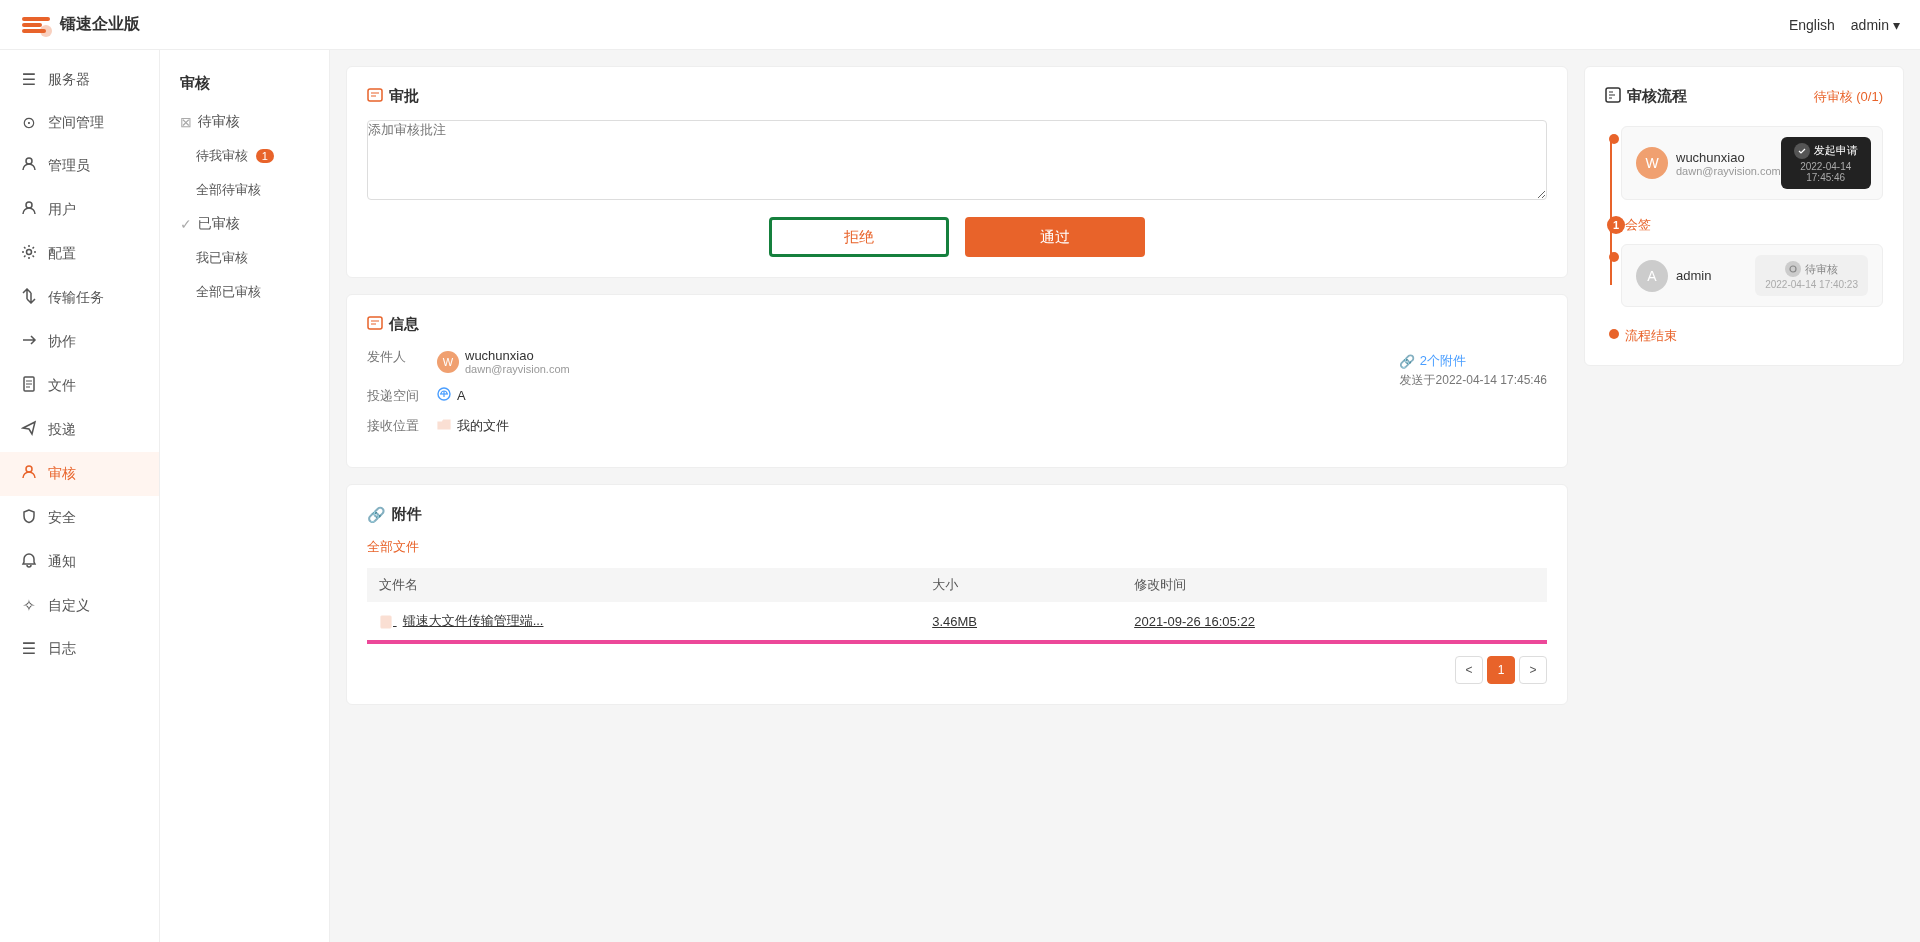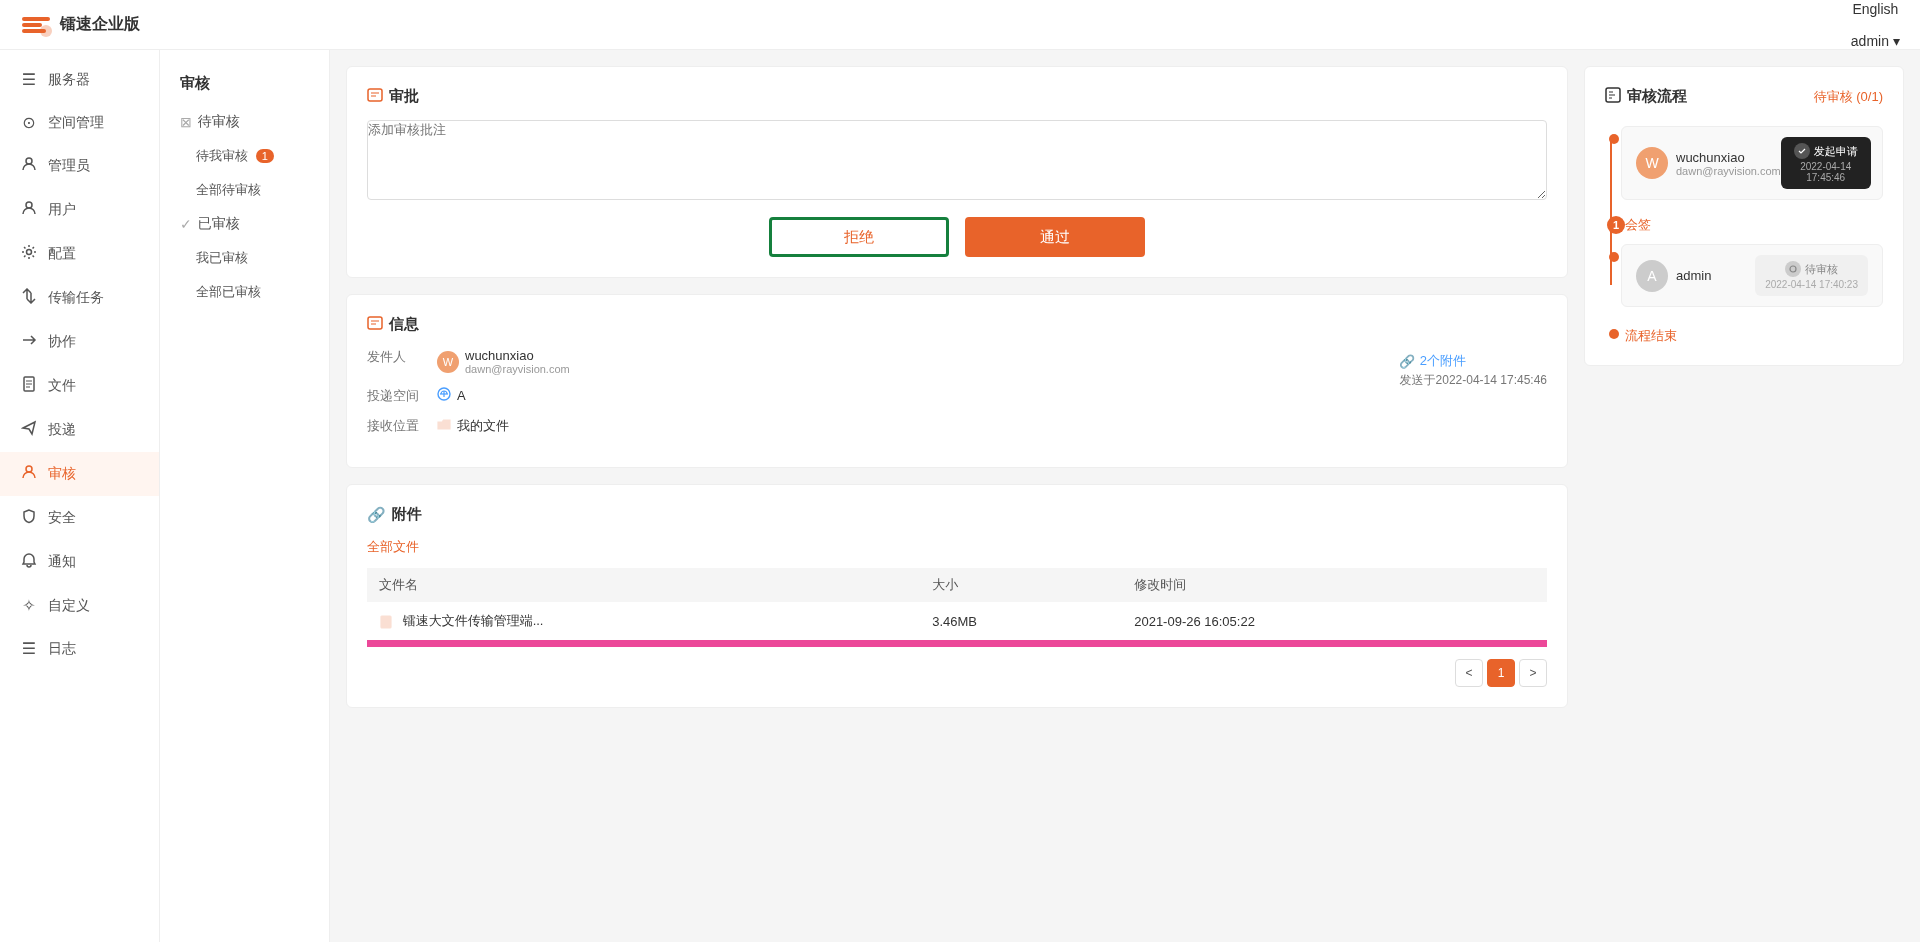--- a/index.html
+++ b/index.html
@@ -36,7 +36,6 @@
       display: flex;
       align-items: center;
       gap: 16px;
-      flex-direction: column;
     }
     .header-lang {
       color: #333;

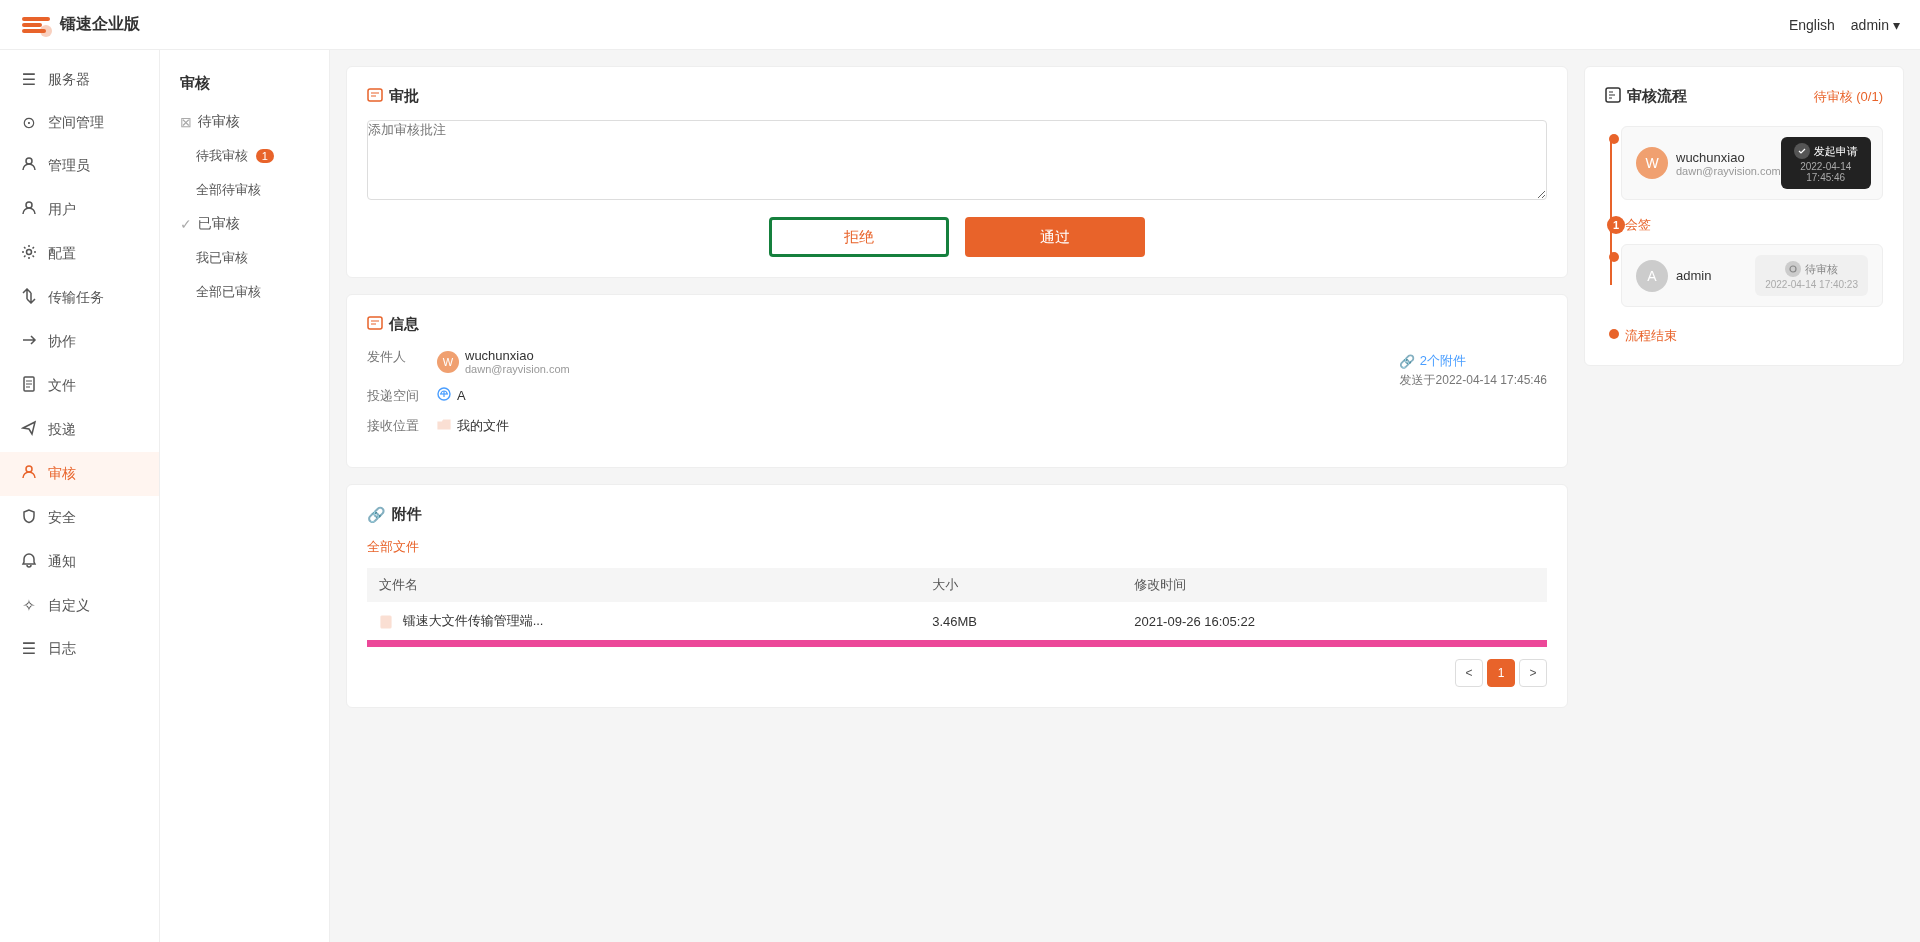--- a/index.html
+++ b/index.html
@@ -680,7 +680,7 @@
                 </div>
               </div>
               <div style="background:#222; border-radius:6px; padding:6px 10px; text-align:center; min-width:90px;">
-                <div style="display:flex;align-items:center;justify-content:center;gap:4px;margin-bottom:2px;">
+                <div style="display:flex;align-items:flex-start;justify-content:center;gap:4px;margin-bottom:2px;">
                   <div style="width:16px;height:16px;border-radius:50%;background:#555;display:flex;align-items:center;justify-content:center;">
                     <svg width="10" height="10" viewBox="0 0 10 10" fill="none">
                       <path d="M2 5l2 2 4-4" stroke="#fff" stroke-width="1.2"></path>

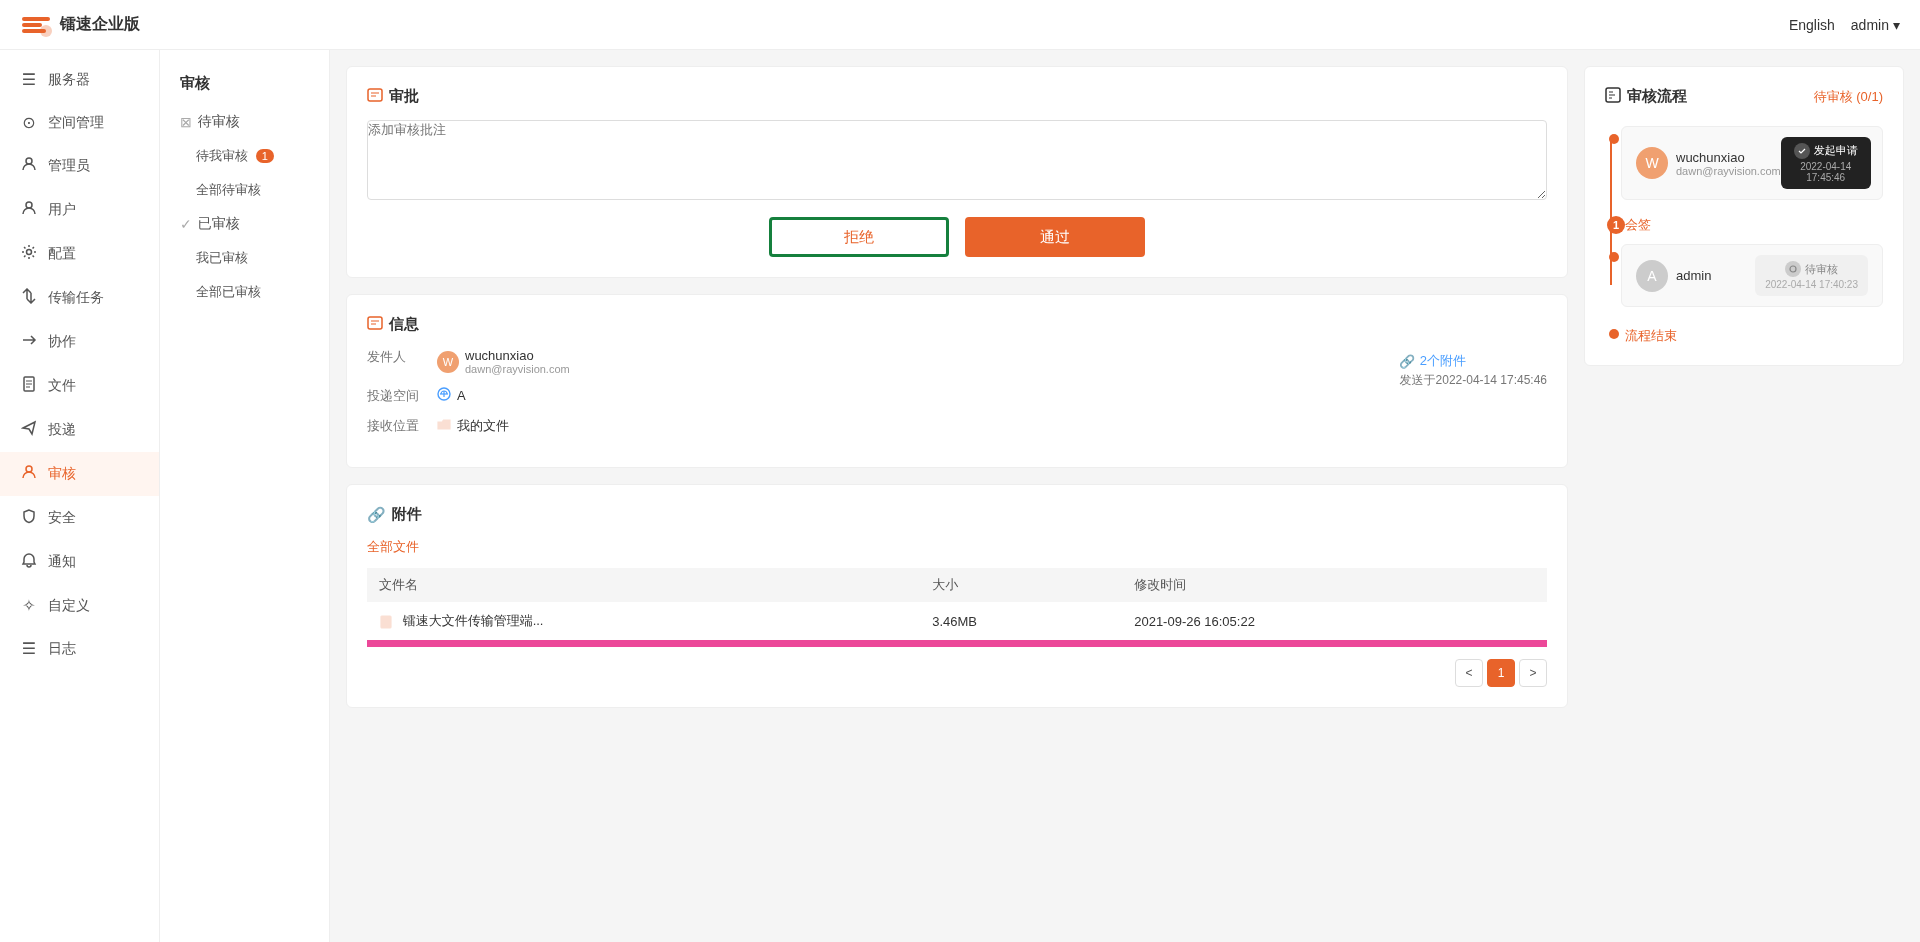--- a/index.html
+++ b/index.html
@@ -284,7 +284,8 @@
       padding: 10px 12px;
       font-size: 13px;
       color: #333;
-      border-bottom: 7px solid #ec4899;
+      border-bottom: 4px solid #ec4899;
+      text-decoration: underline;
     }
     .pagination {
       display: flex;

